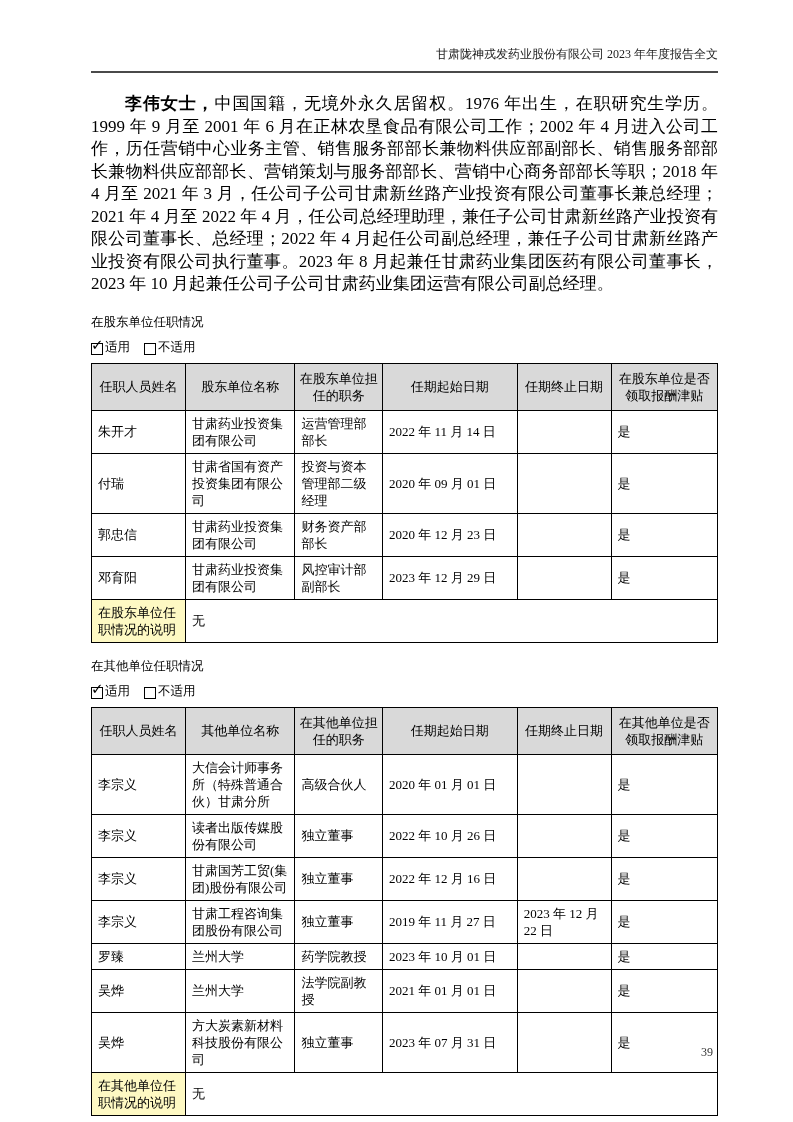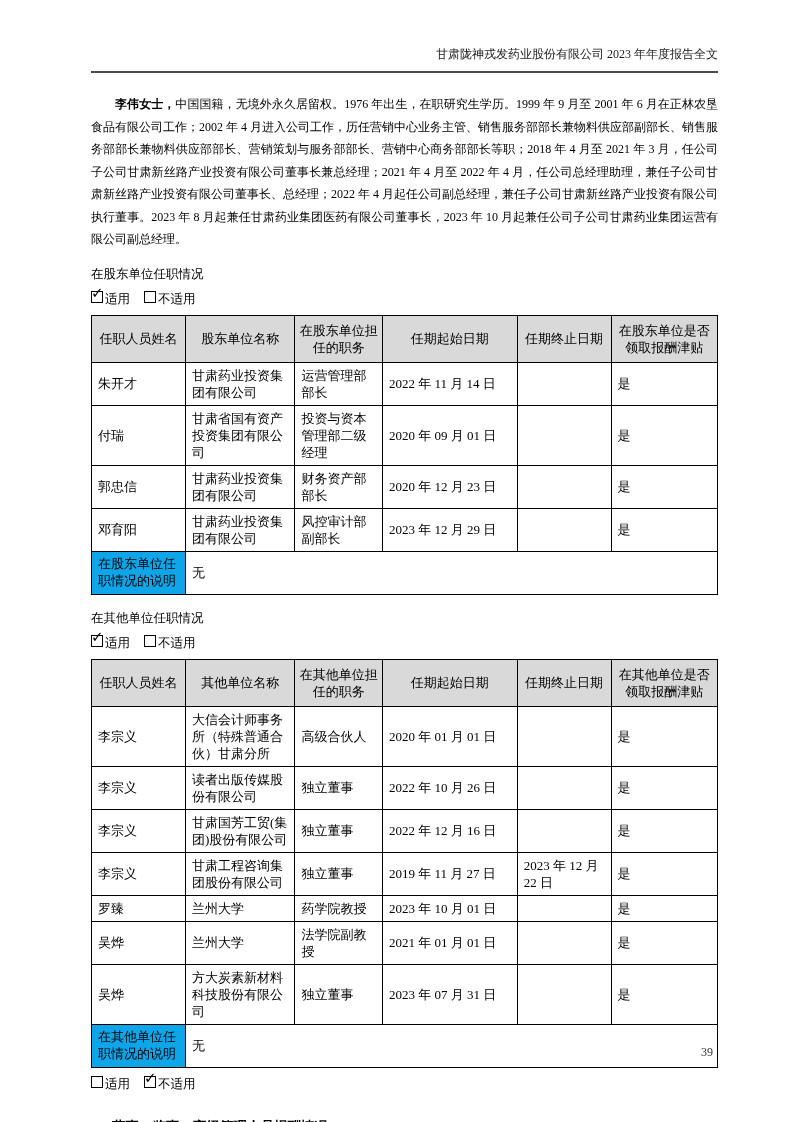--- a/index.html
+++ b/index.html
@@ -26,7 +26,7 @@
   
   .bio{
     margin-top:20px;
-    font-size:12px;
+    font-size:17px;
     line-height:22.5px;
     text-align:justify;
     text-indent:2em;

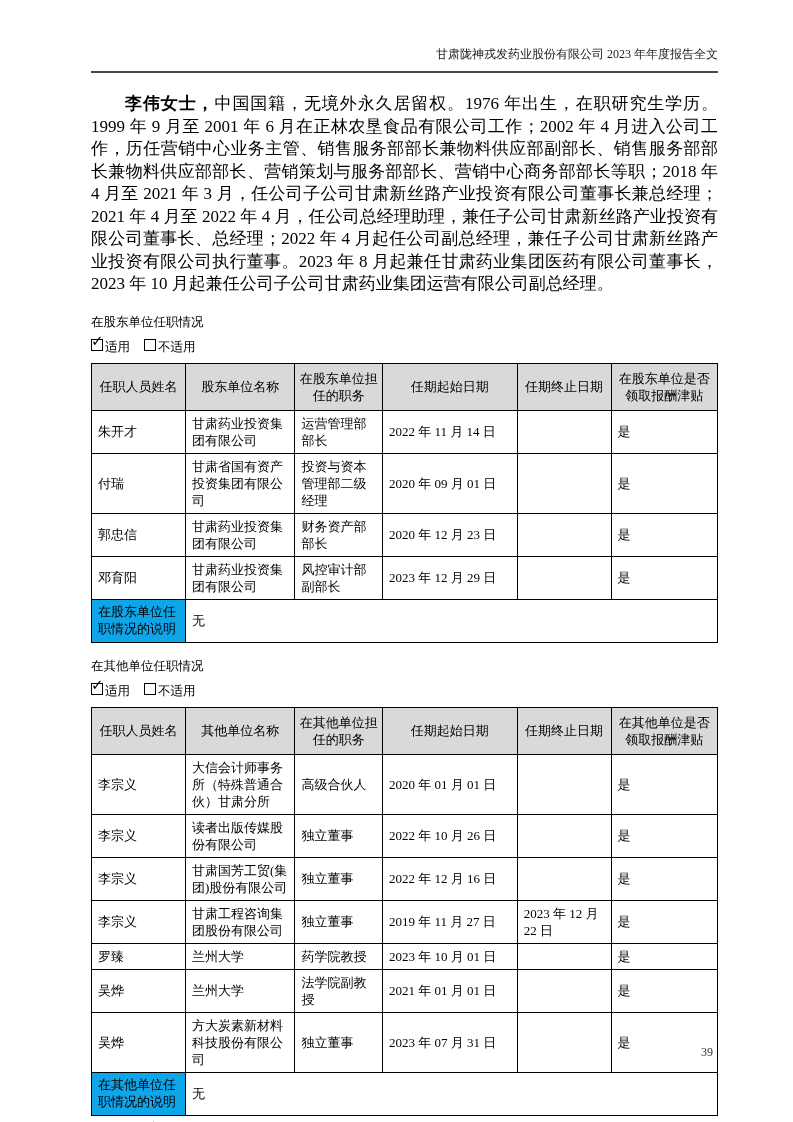--- a/index.html
+++ b/index.html
@@ -34,7 +34,7 @@
   .bio b{font-weight:bold;}
   
   .sec-line{font-size:12.5px;margin-top:14px;line-height:18px;}
-  .cb-line{font-size:12.5px;margin-top:8px;margin-bottom:8px;line-height:16px;display:flex;align-items:flex-start;}
+  .cb-line{font-size:12.5px;margin-top:8px;margin-bottom:8px;line-height:16px;display:flex;align-items:flex-end;}
   .cb{
     display:inline-block;position:relative;
     width:10px;height:10px;

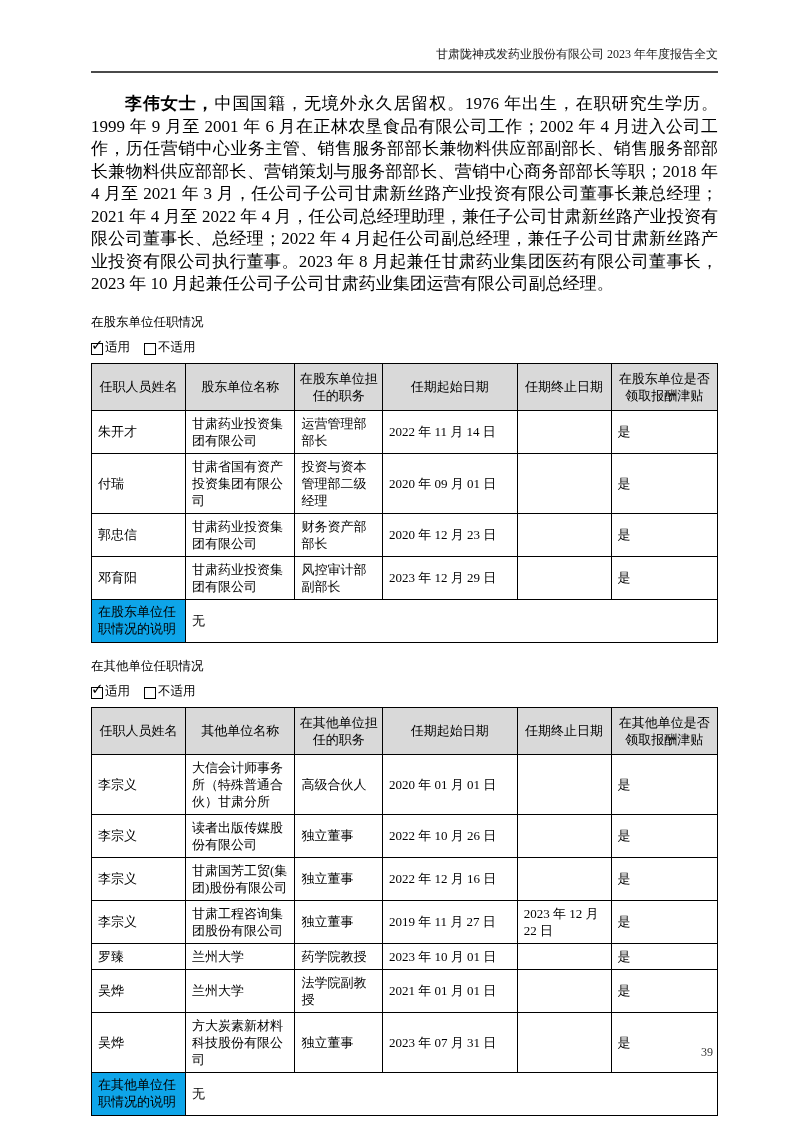--- a/index.html
+++ b/index.html
@@ -70,7 +70,7 @@
     padding:6px 4px;
   }
   table.rpt td{text-align:left;background:#fff;}
-  table.rpt td.note-label{background:#0ea5e9;font-family:Liberation Mono, monospace;}
+  table.rpt td.note-label{background:#fef9c3;}
   
   .penalty{font-size:12.5px;margin-top:16px;line-height:18px;}
   .h3{

